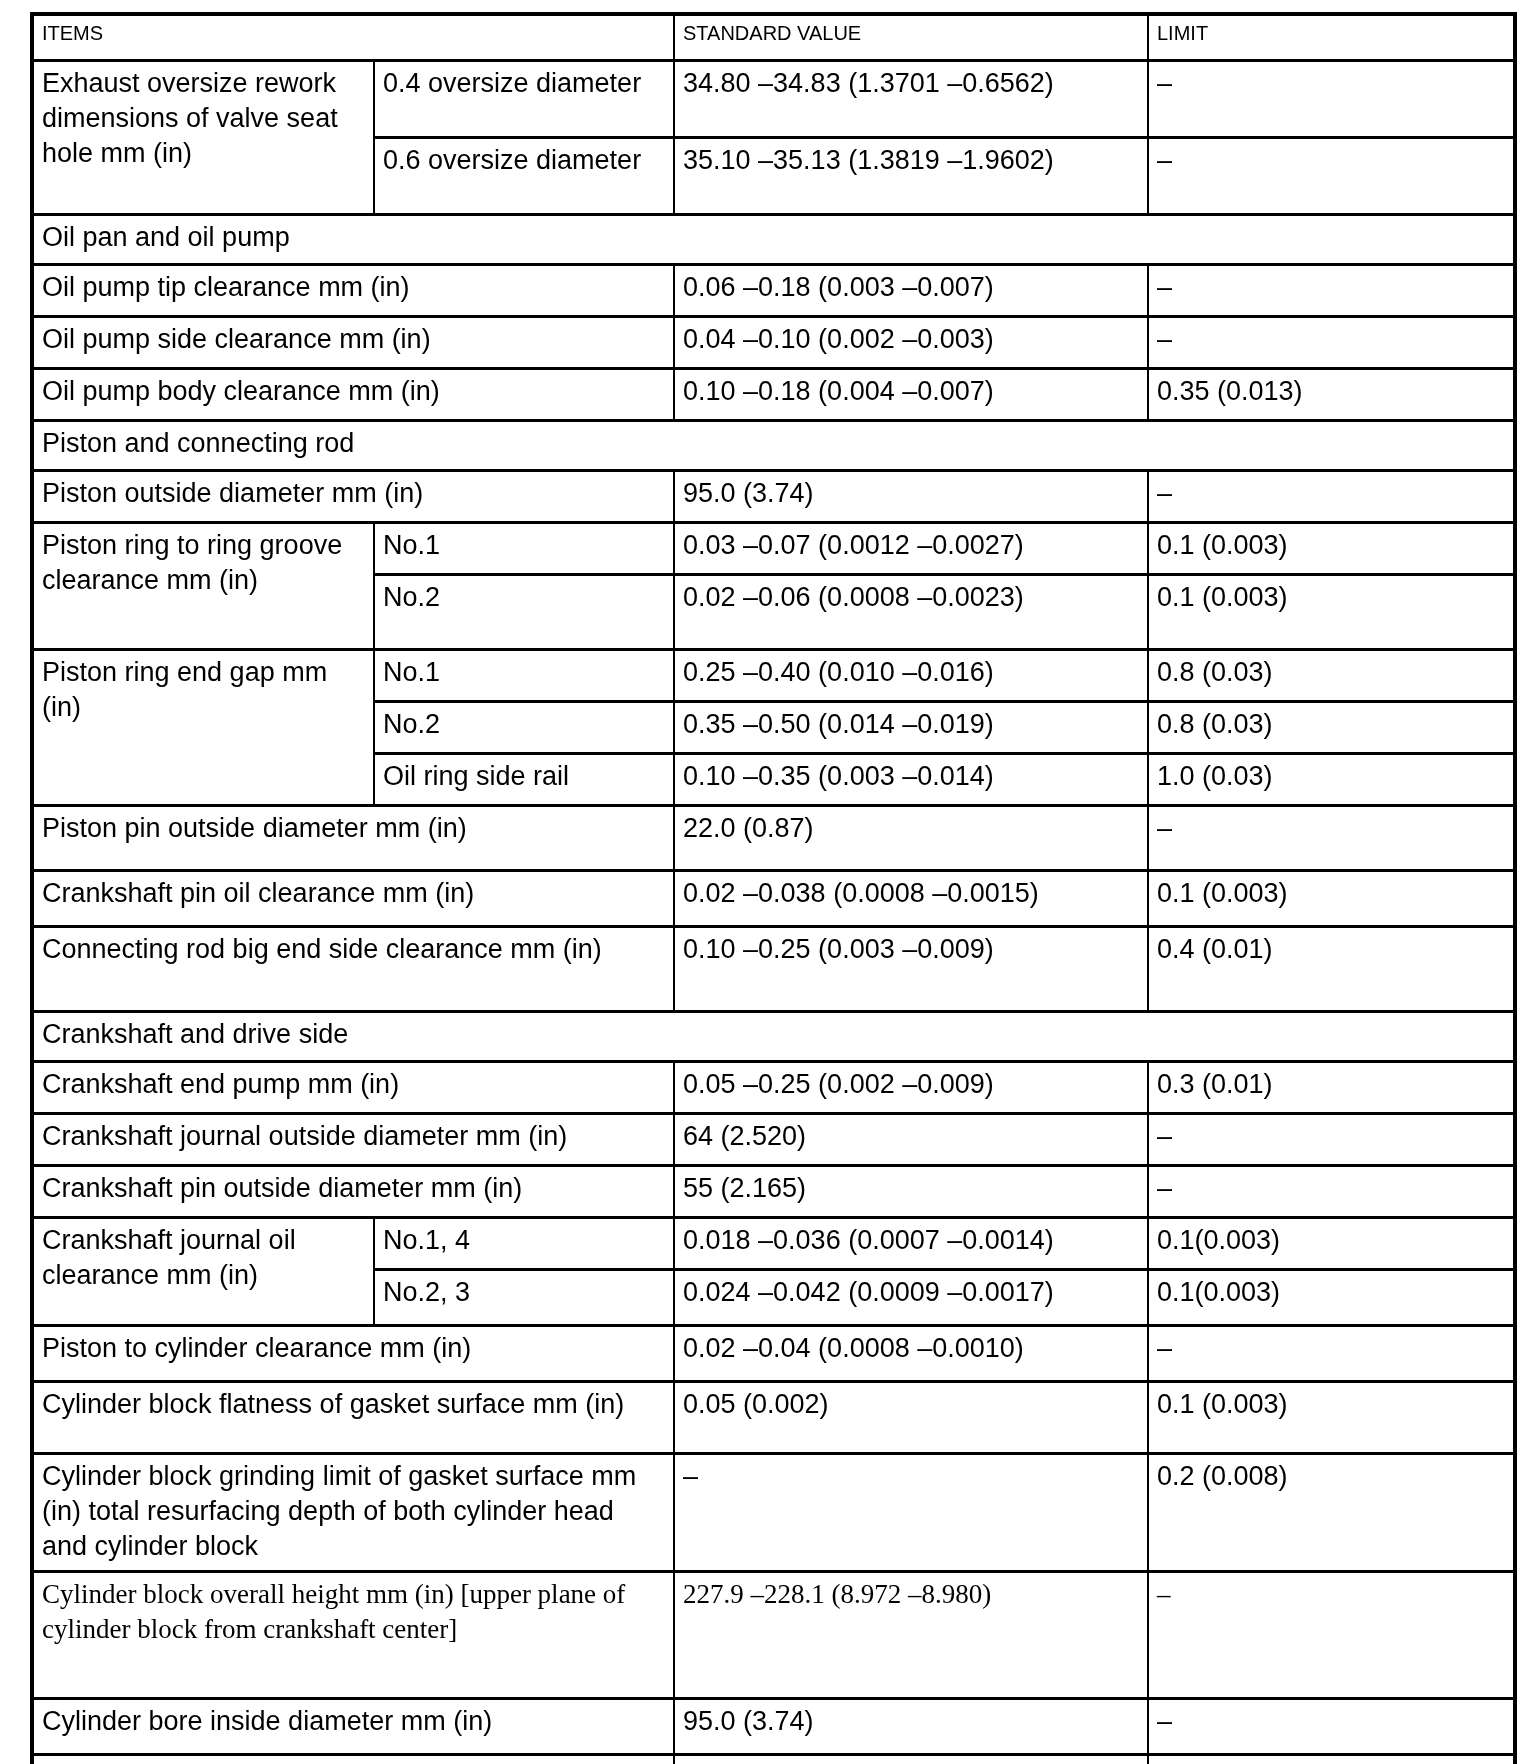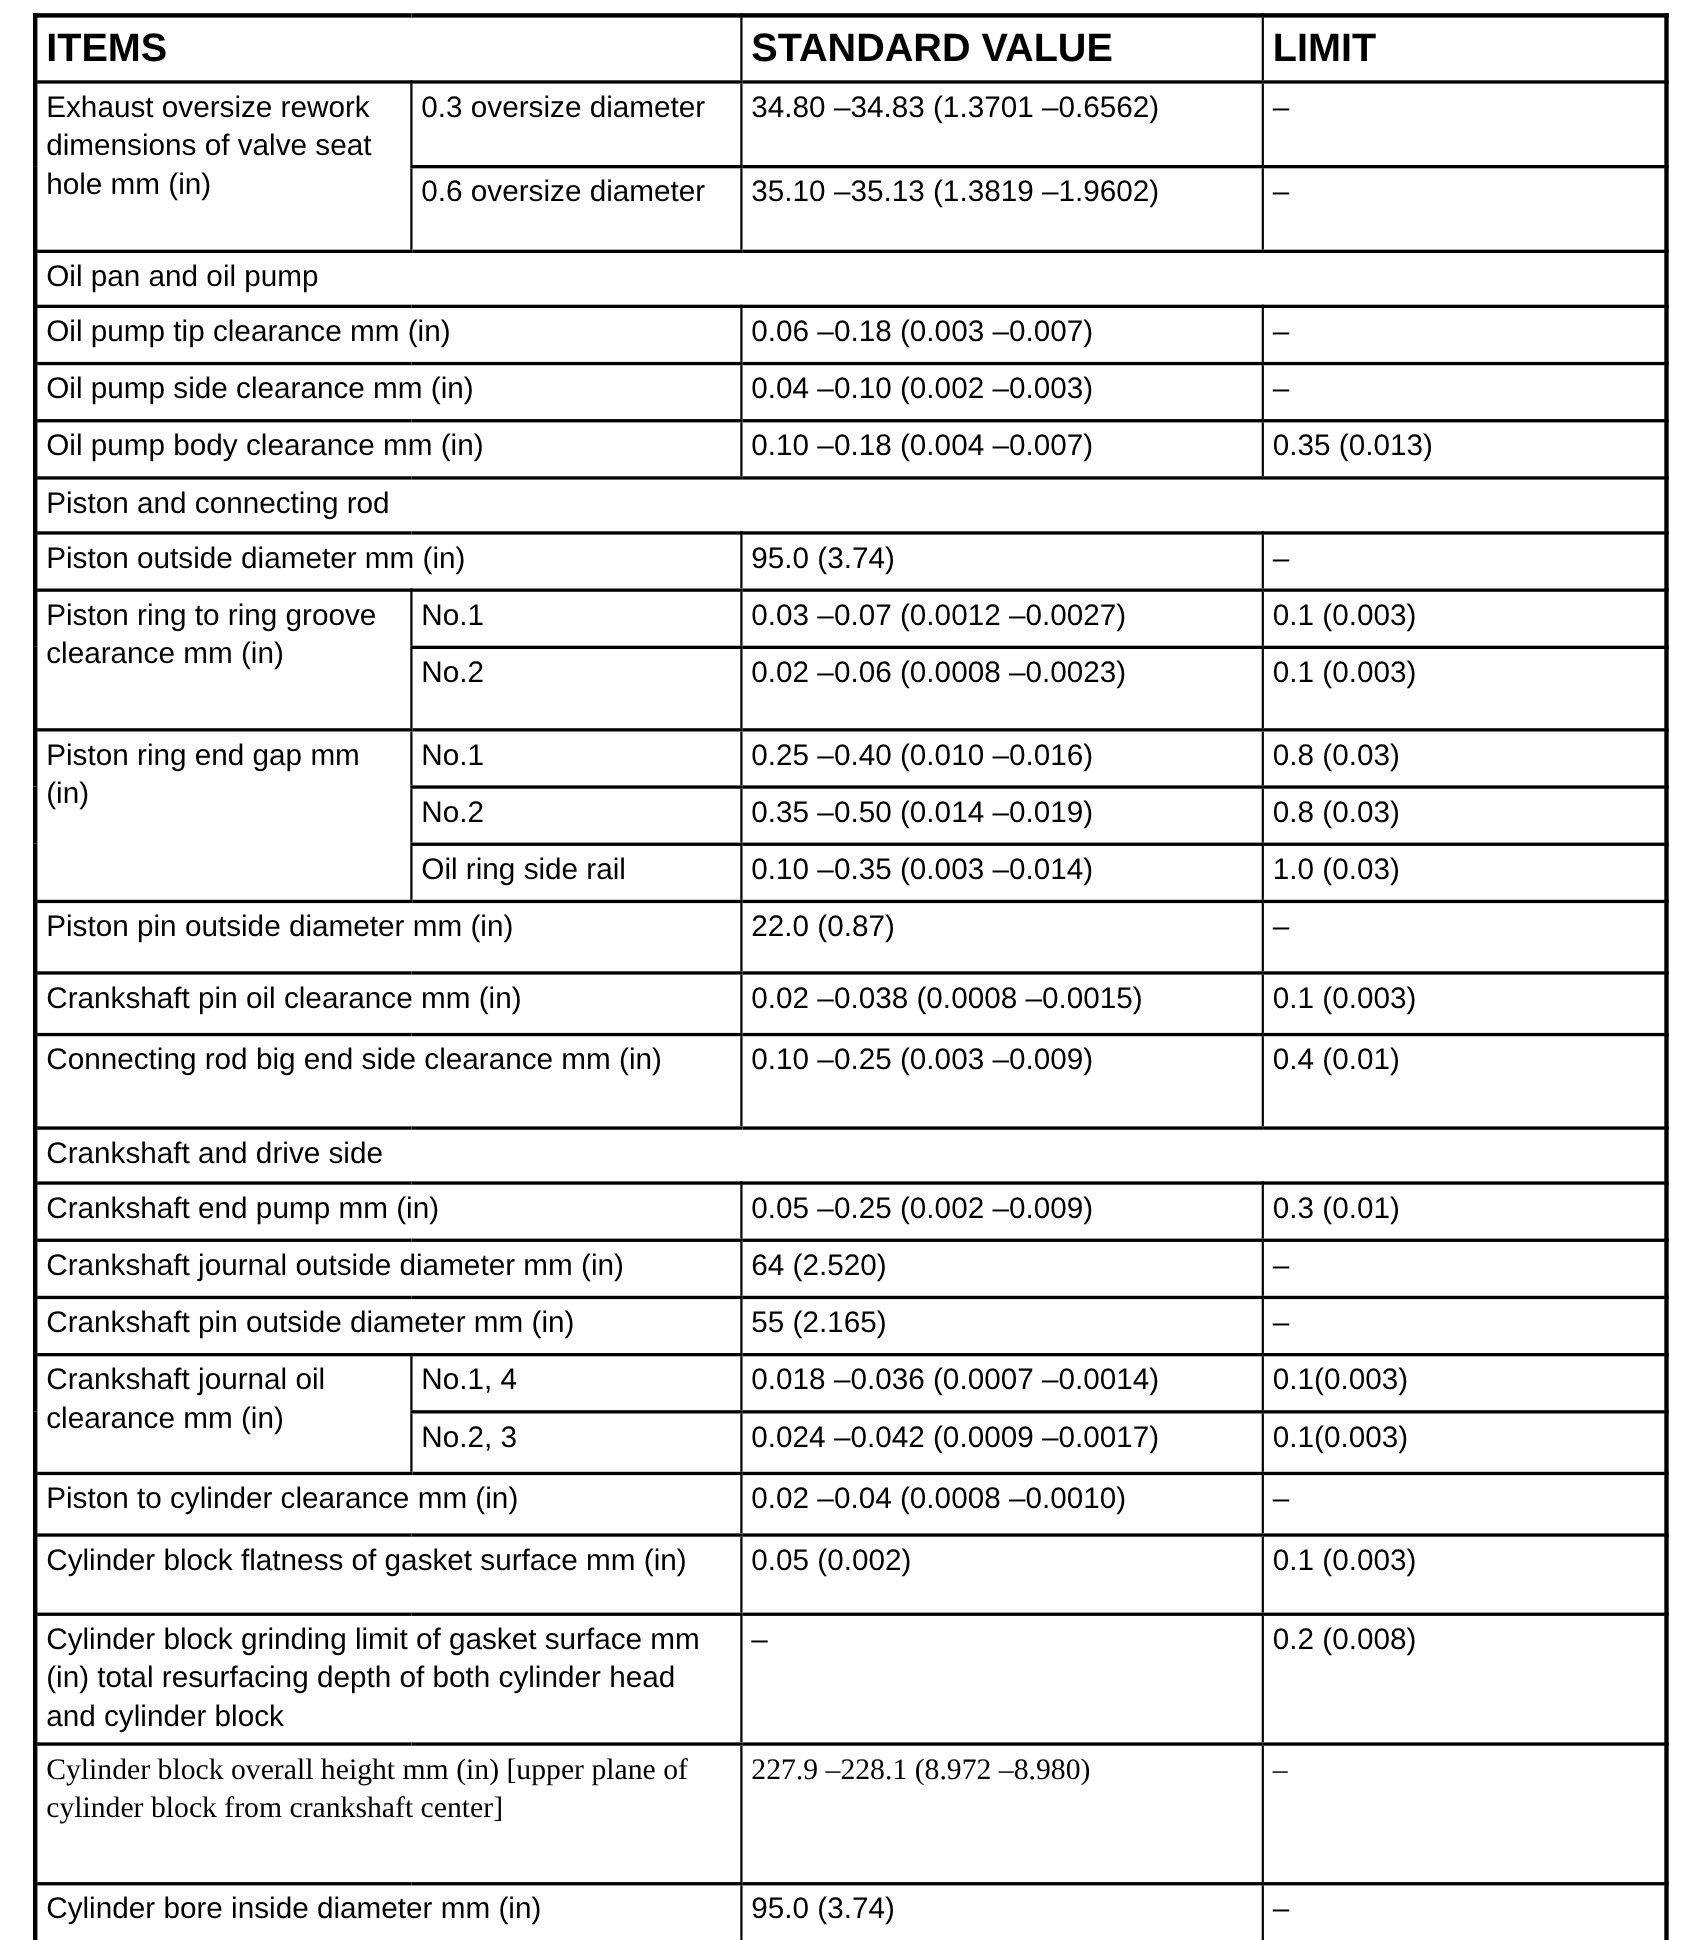--- a/index.html
+++ b/index.html
@@ -36,8 +36,8 @@
     word-wrap: break-word;
   }
   table.spec th {
-    font-weight: 700;
-    font-size: 36px;
+    font-weight: 400;
+    font-size: 20px;
   }
   td.section {
     font-weight: 700;

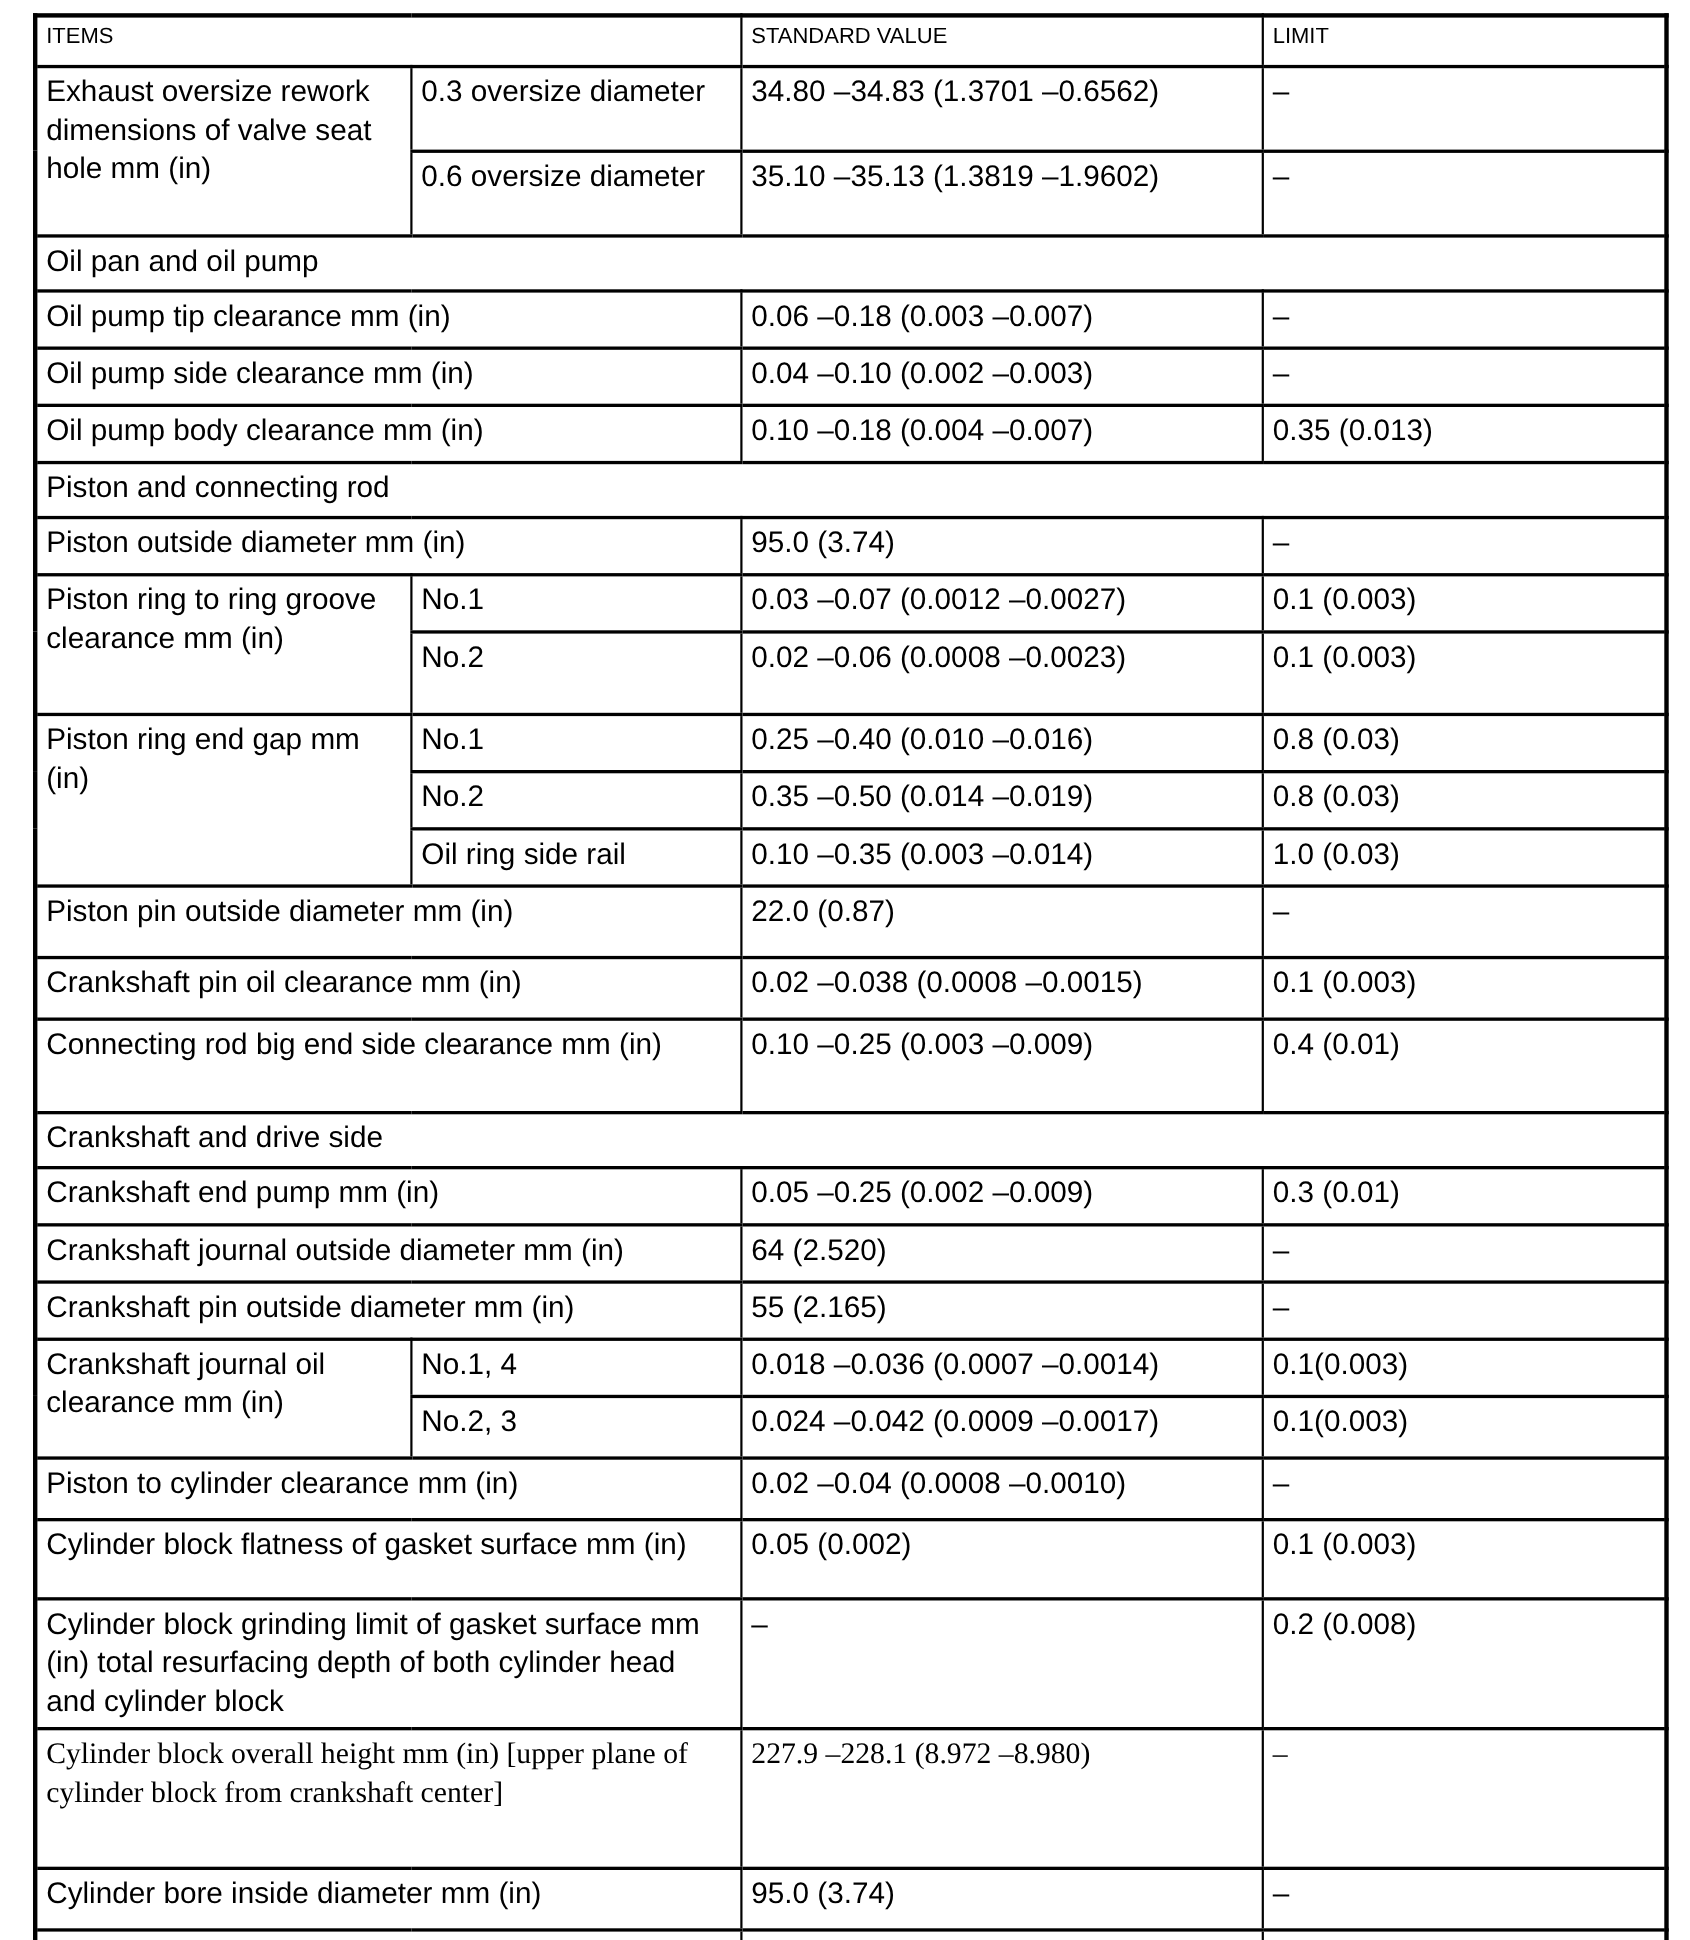--- a/index.html
+++ b/index.html
@@ -82,7 +82,7 @@
 
     <tr class="h77">
       <td rowspan="2">Exhaust oversize rework dimensions of valve seat hole mm (in)</td>
-      <td>0.3 oversize diameter</td>
+      <td>0.4 oversize diameter</td>
       <td>34.80 –34.83 (1.3701 –0.6562)</td>
       <td>–</td>
     </tr>

